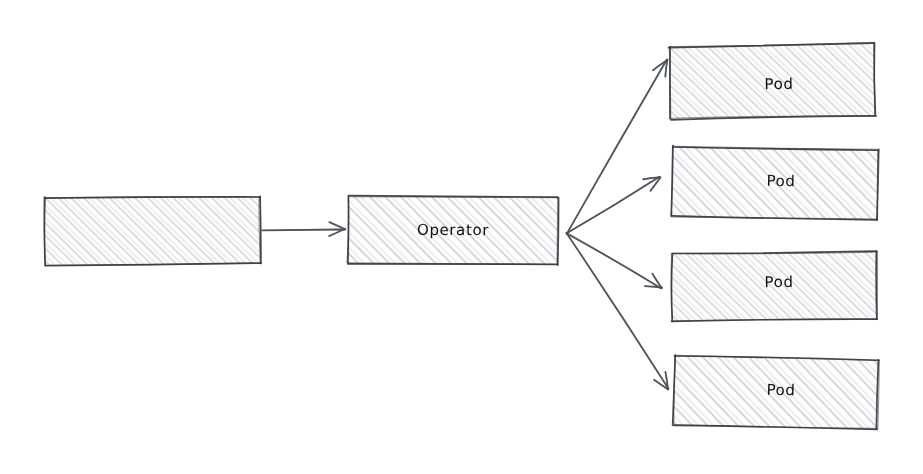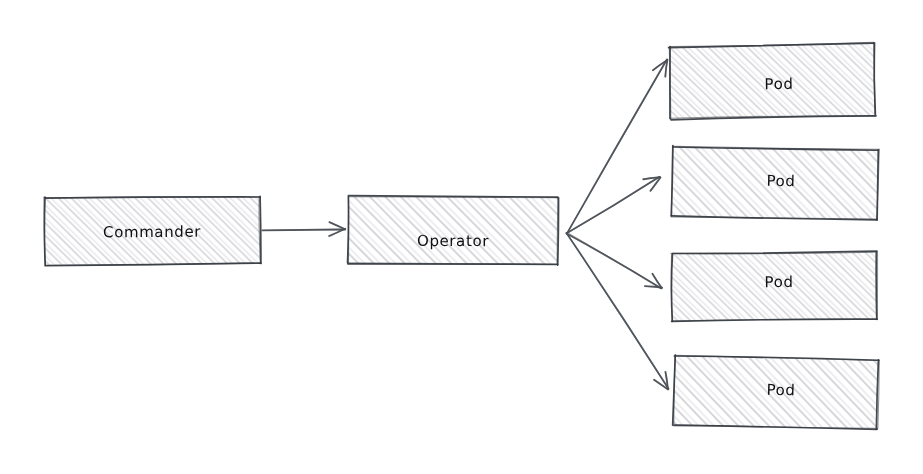--- a/index.html
+++ b/index.html
@@ -170,7 +170,6 @@
       </g>
   </svg>
 
-  <div class="node-label" id="label-commander" style="left: 152px; top: 232px; transform: translate(-50%, -50%) rotate(-0.4deg);">Commander</div>
   <div class="node-label" id="label-operator" style="left: 453px; top: 230px; transform: translate(-50%, -50%) rotate(0.3deg); margin-top: 11px;">Operator</div>
   <div class="node-label" id="label-pod-1" style="left: 779px; top: 84px; transform: translate(-50%, -50%) rotate(-1.1deg);">Pod</div>
   <div class="node-label" id="label-pod-2" style="left: 781px; top: 181px; transform: translate(-50%, -50%) rotate(0.9deg);">Pod</div>

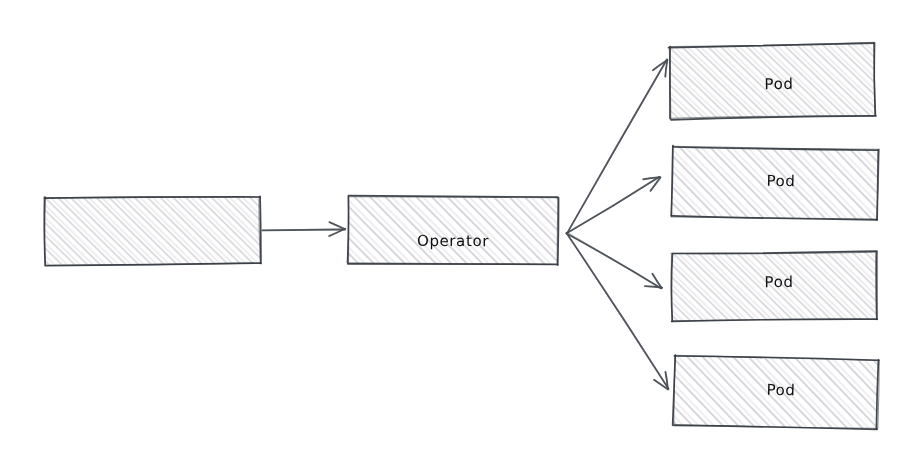--- a/index.html
+++ b/index.html
@@ -170,7 +170,7 @@
       </g>
   </svg>
 
-  <div class="node-label" id="label-operator" style="left: 453px; top: 230px; transform: translate(-50%, -50%) rotate(0.3deg); margin-top: 11px;">Operator</div>
+  <div class="node-label" id="label-operator" style="left: 453px; top: 230px; transform: translate(-50%, -50%) rotate(0.3deg);">Operator</div>
   <div class="node-label" id="label-pod-1" style="left: 779px; top: 84px; transform: translate(-50%, -50%) rotate(-1.1deg);">Pod</div>
   <div class="node-label" id="label-pod-2" style="left: 781px; top: 181px; transform: translate(-50%, -50%) rotate(0.9deg);">Pod</div>
   <div class="node-label" id="label-pod-3" style="left: 779px; top: 282px; transform: translate(-50%, -50%) rotate(-0.6deg);">Pod</div>

